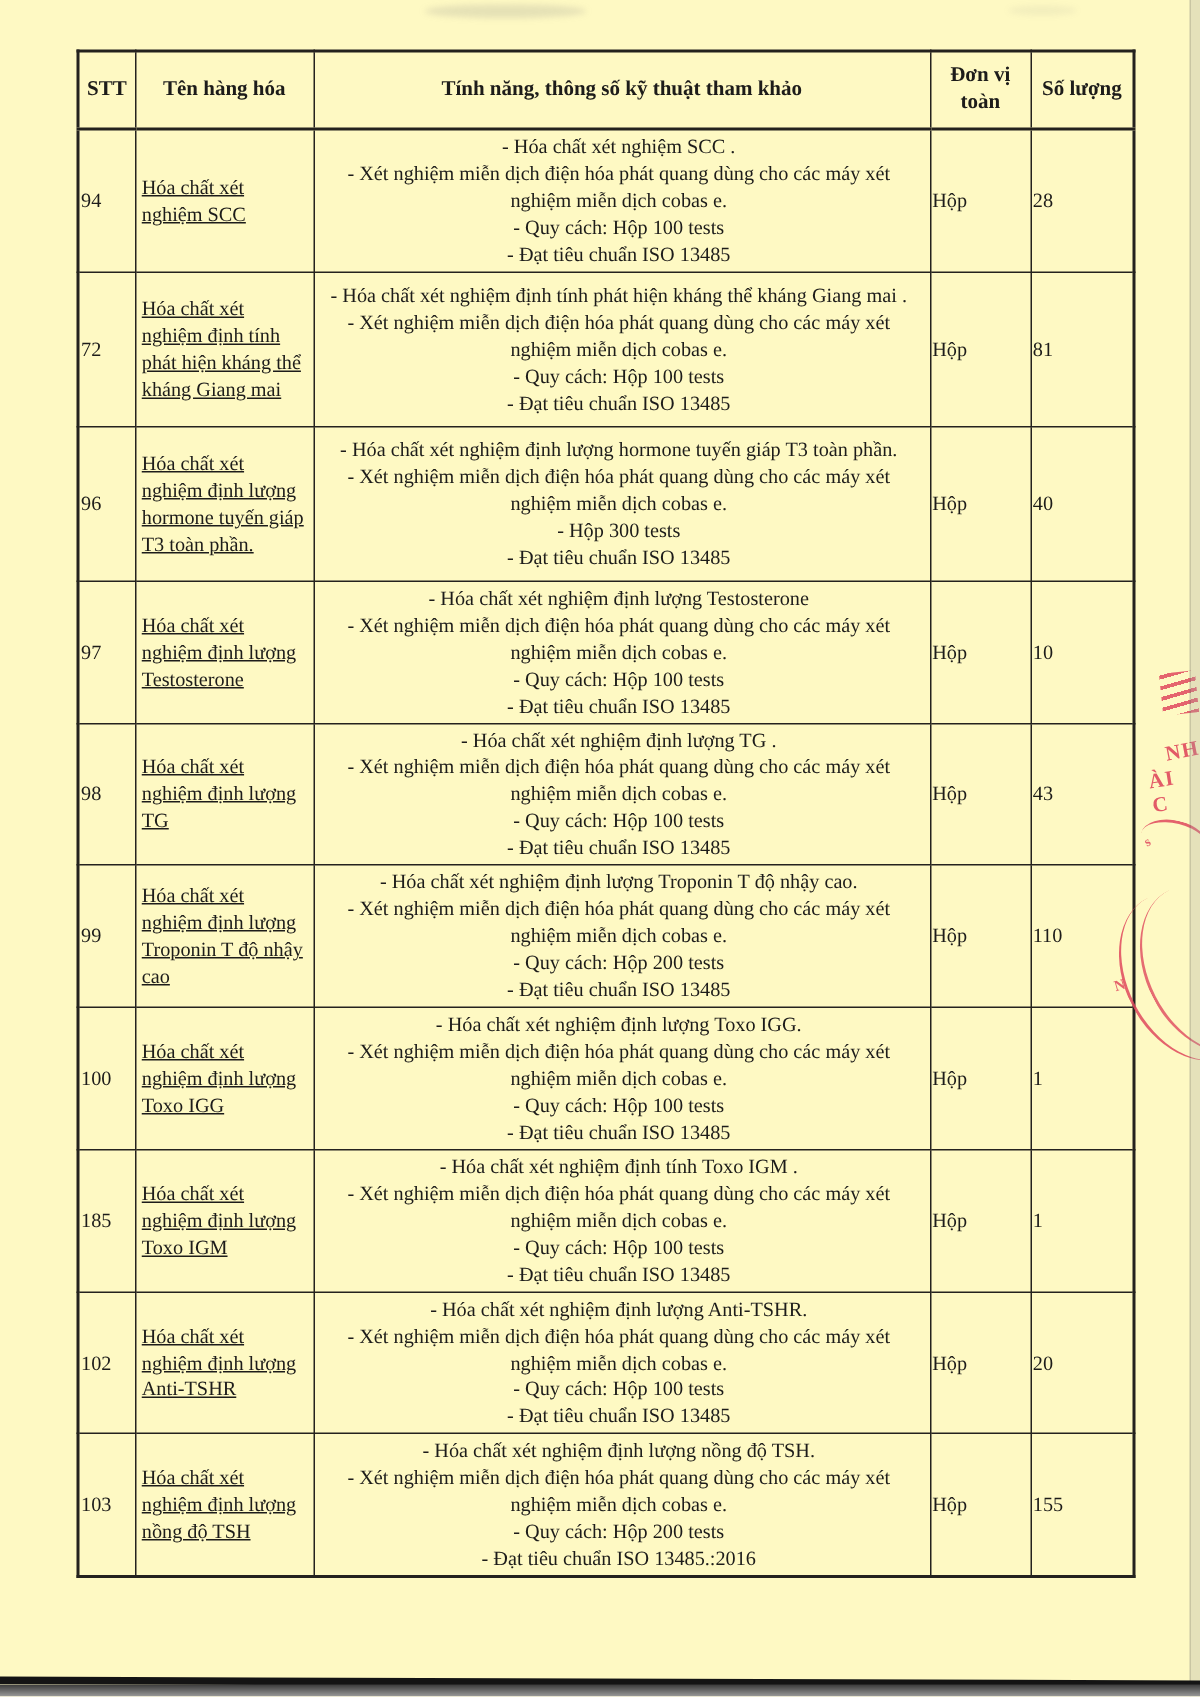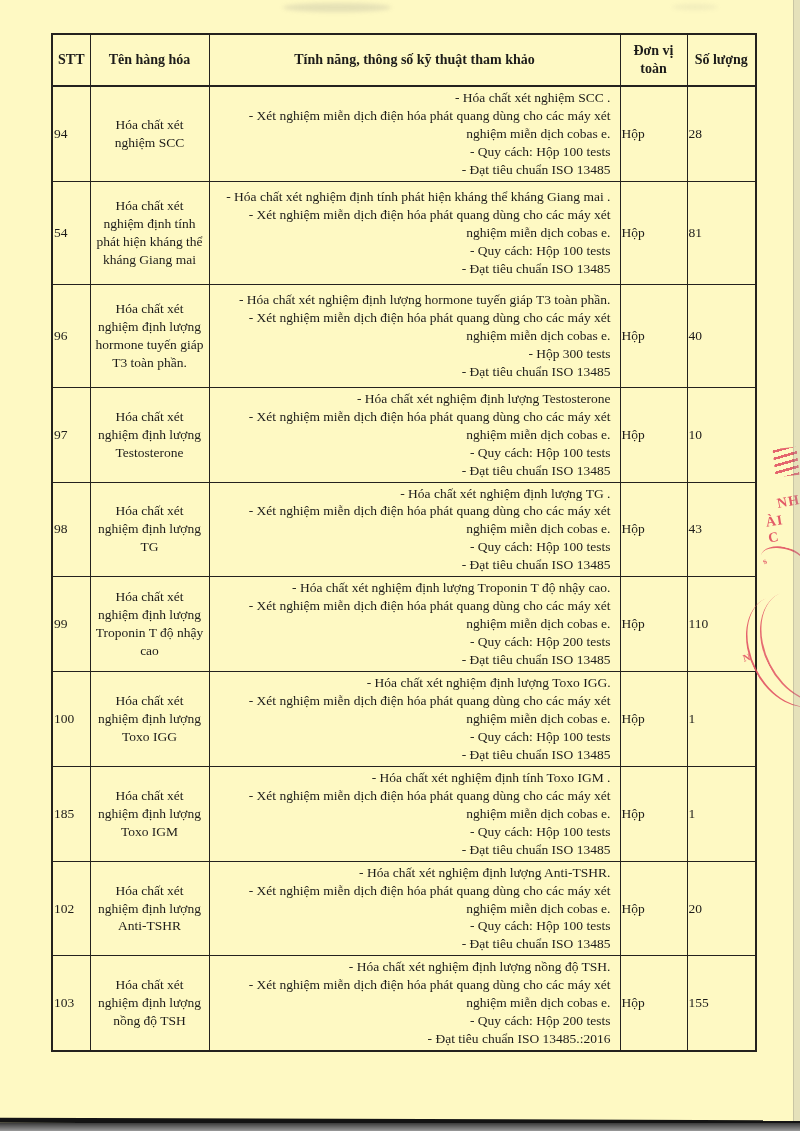--- a/index.html
+++ b/index.html
@@ -22,7 +22,7 @@
   table.doc td{vertical-align:middle;font-size:13.5px;line-height:1.33;}
   td.c-stt{font-size:14px;}
   td.c-name{text-align:center;padding:2px 4px;line-height:1.36;}
-  td.c-spec{text-align:right;padding:2px 9px 2px 5px;}
+  td.c-spec{text-align:center;padding:2px 9px 2px 5px;}
   td.c-unit,td.c-qty{text-align:left;font-size:14px;}
   
   .smudge{position:absolute;background:rgba(130,130,130,.20);border-radius:50%;filter:blur(2px);}

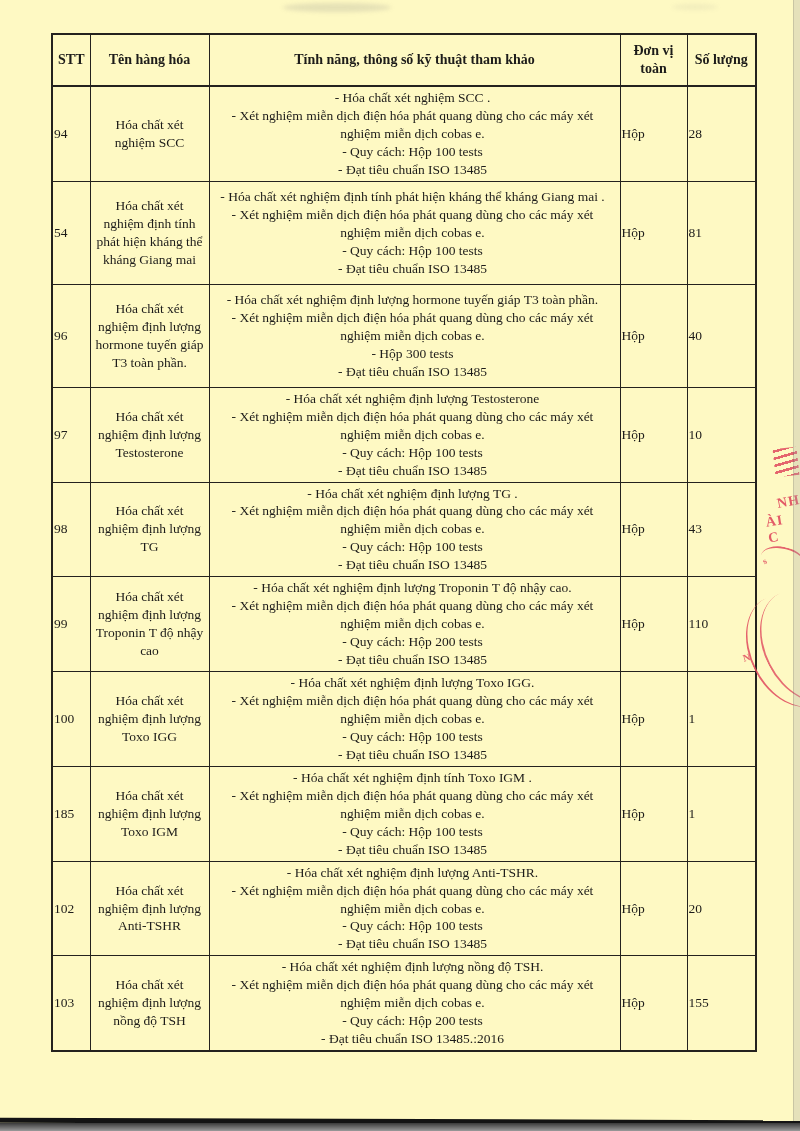--- a/index.html
+++ b/index.html
@@ -21,7 +21,7 @@
   }
   table.doc td{vertical-align:middle;font-size:13.5px;line-height:1.33;}
   td.c-stt{font-size:14px;}
-  td.c-name{text-align:center;padding:2px 4px;line-height:1.36;}
+  td.c-name{padding:2px 4px;line-height:1.36;text-decoration:underline;}
   td.c-spec{text-align:center;padding:2px 9px 2px 5px;}
   td.c-unit,td.c-qty{text-align:left;font-size:14px;}
   

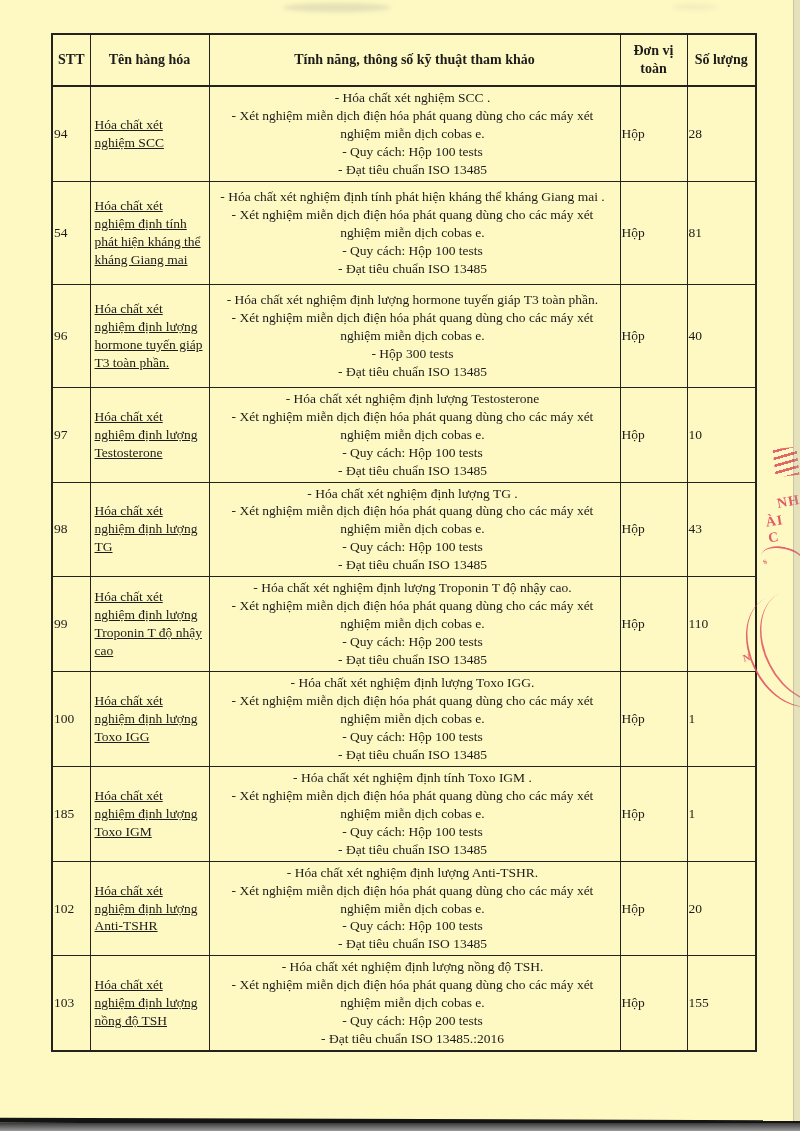--- a/index.html
+++ b/index.html
@@ -96,7 +96,7 @@
           <td class="c-qty">28</td>
         </tr>
         <tr style="height: 103px;">
-          <td class="c-stt">54</td>
+          <td class="c-stt">72</td>
           <td class="c-name">Hóa chất xét nghiệm định tính phát hiện kháng thể kháng Giang mai</td>
           <td class="c-spec">
             <div>- Hóa chất xét nghiệm định tính phát hiện kháng thể kháng Giang mai .</div>

